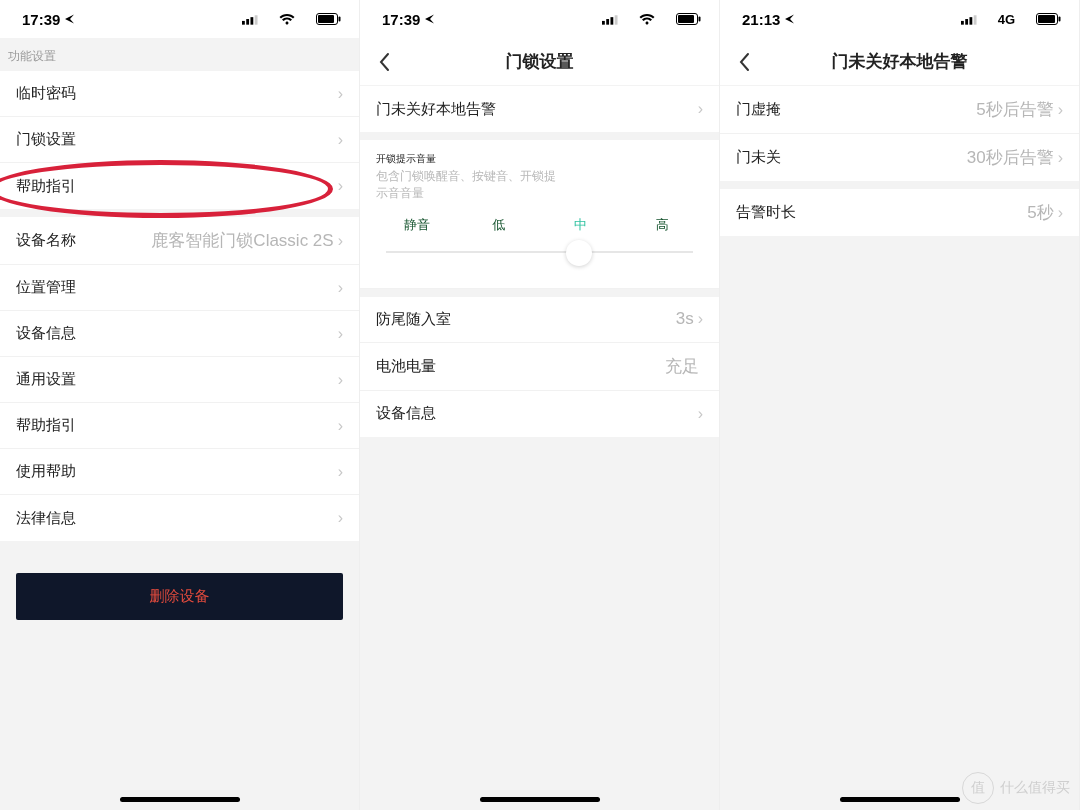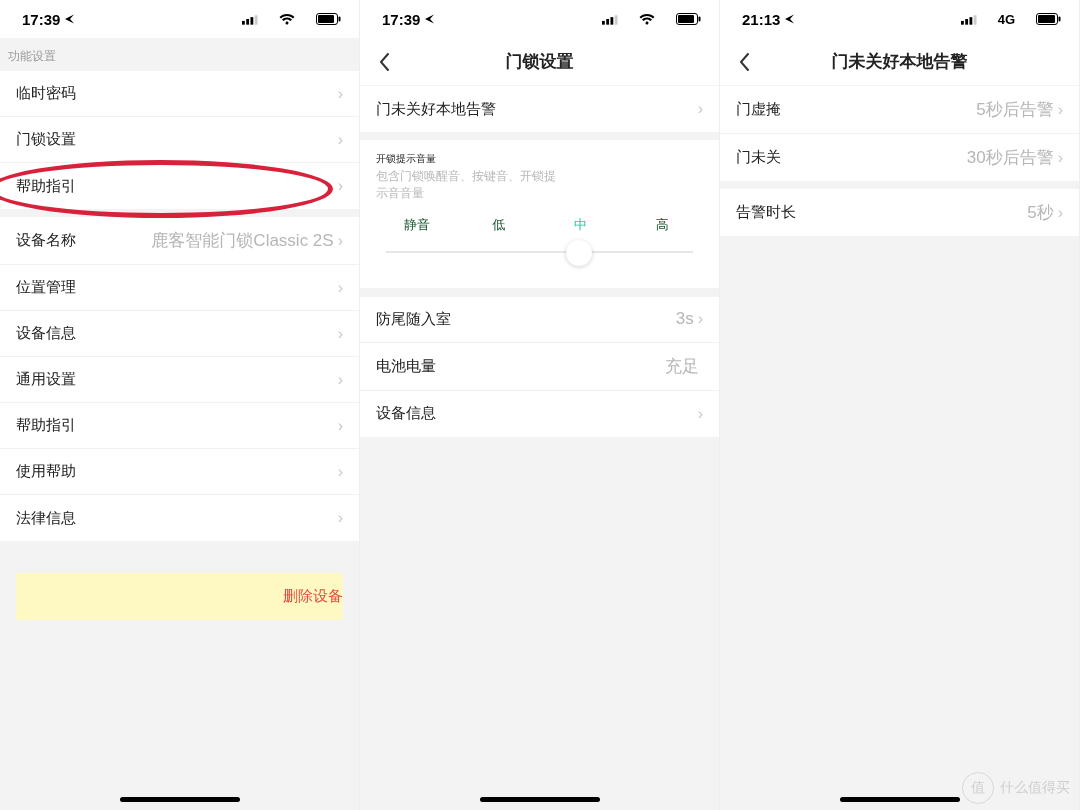--- a/index.html
+++ b/index.html
@@ -77,8 +77,8 @@
   .group { background: #fff; margin-bottom: 8px; }
   .delete-card {
     margin: 24px 16px 0;
-    background: #fef9c3;
-    text-align: right;
+    background: #0f172a;
+    text-align: center;
     padding: 14px 0;
     font-size: 15px;
     color: #e24b3d;

